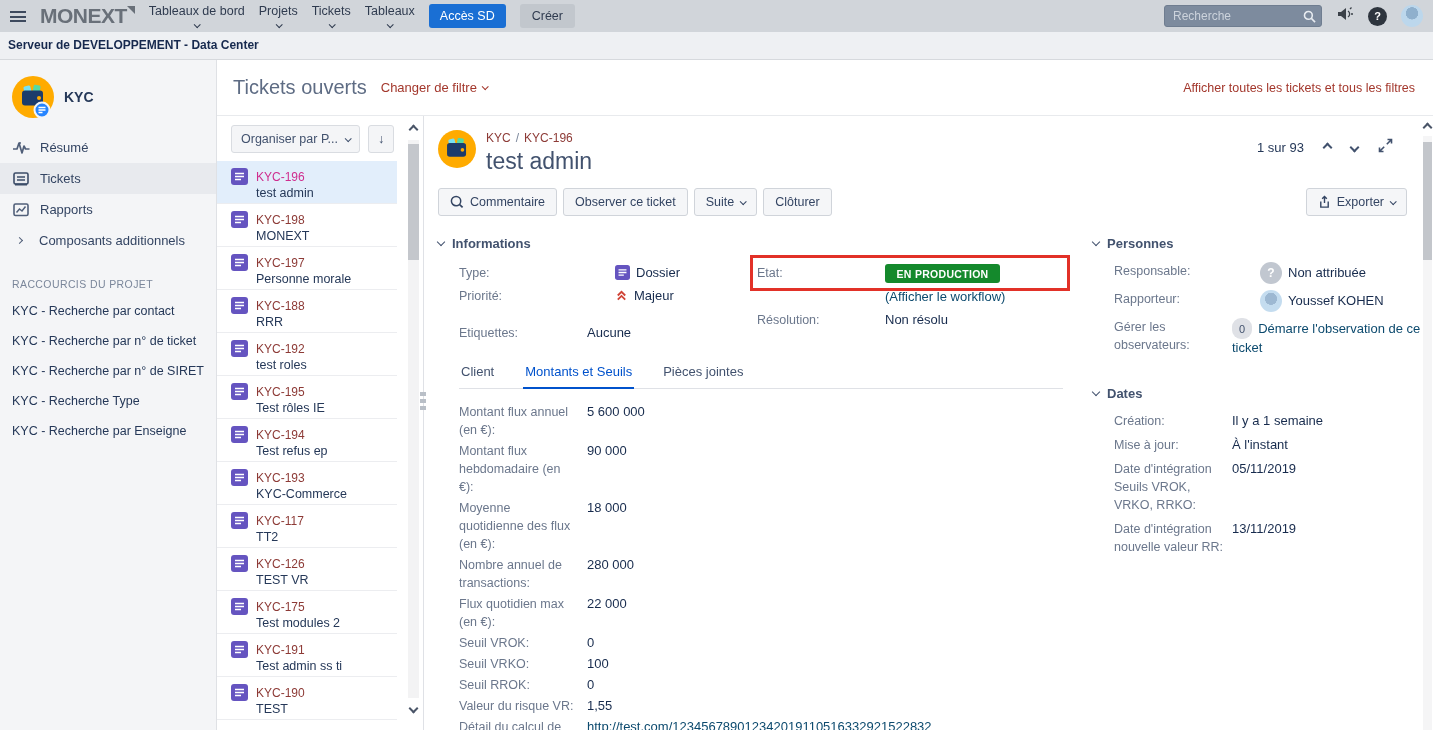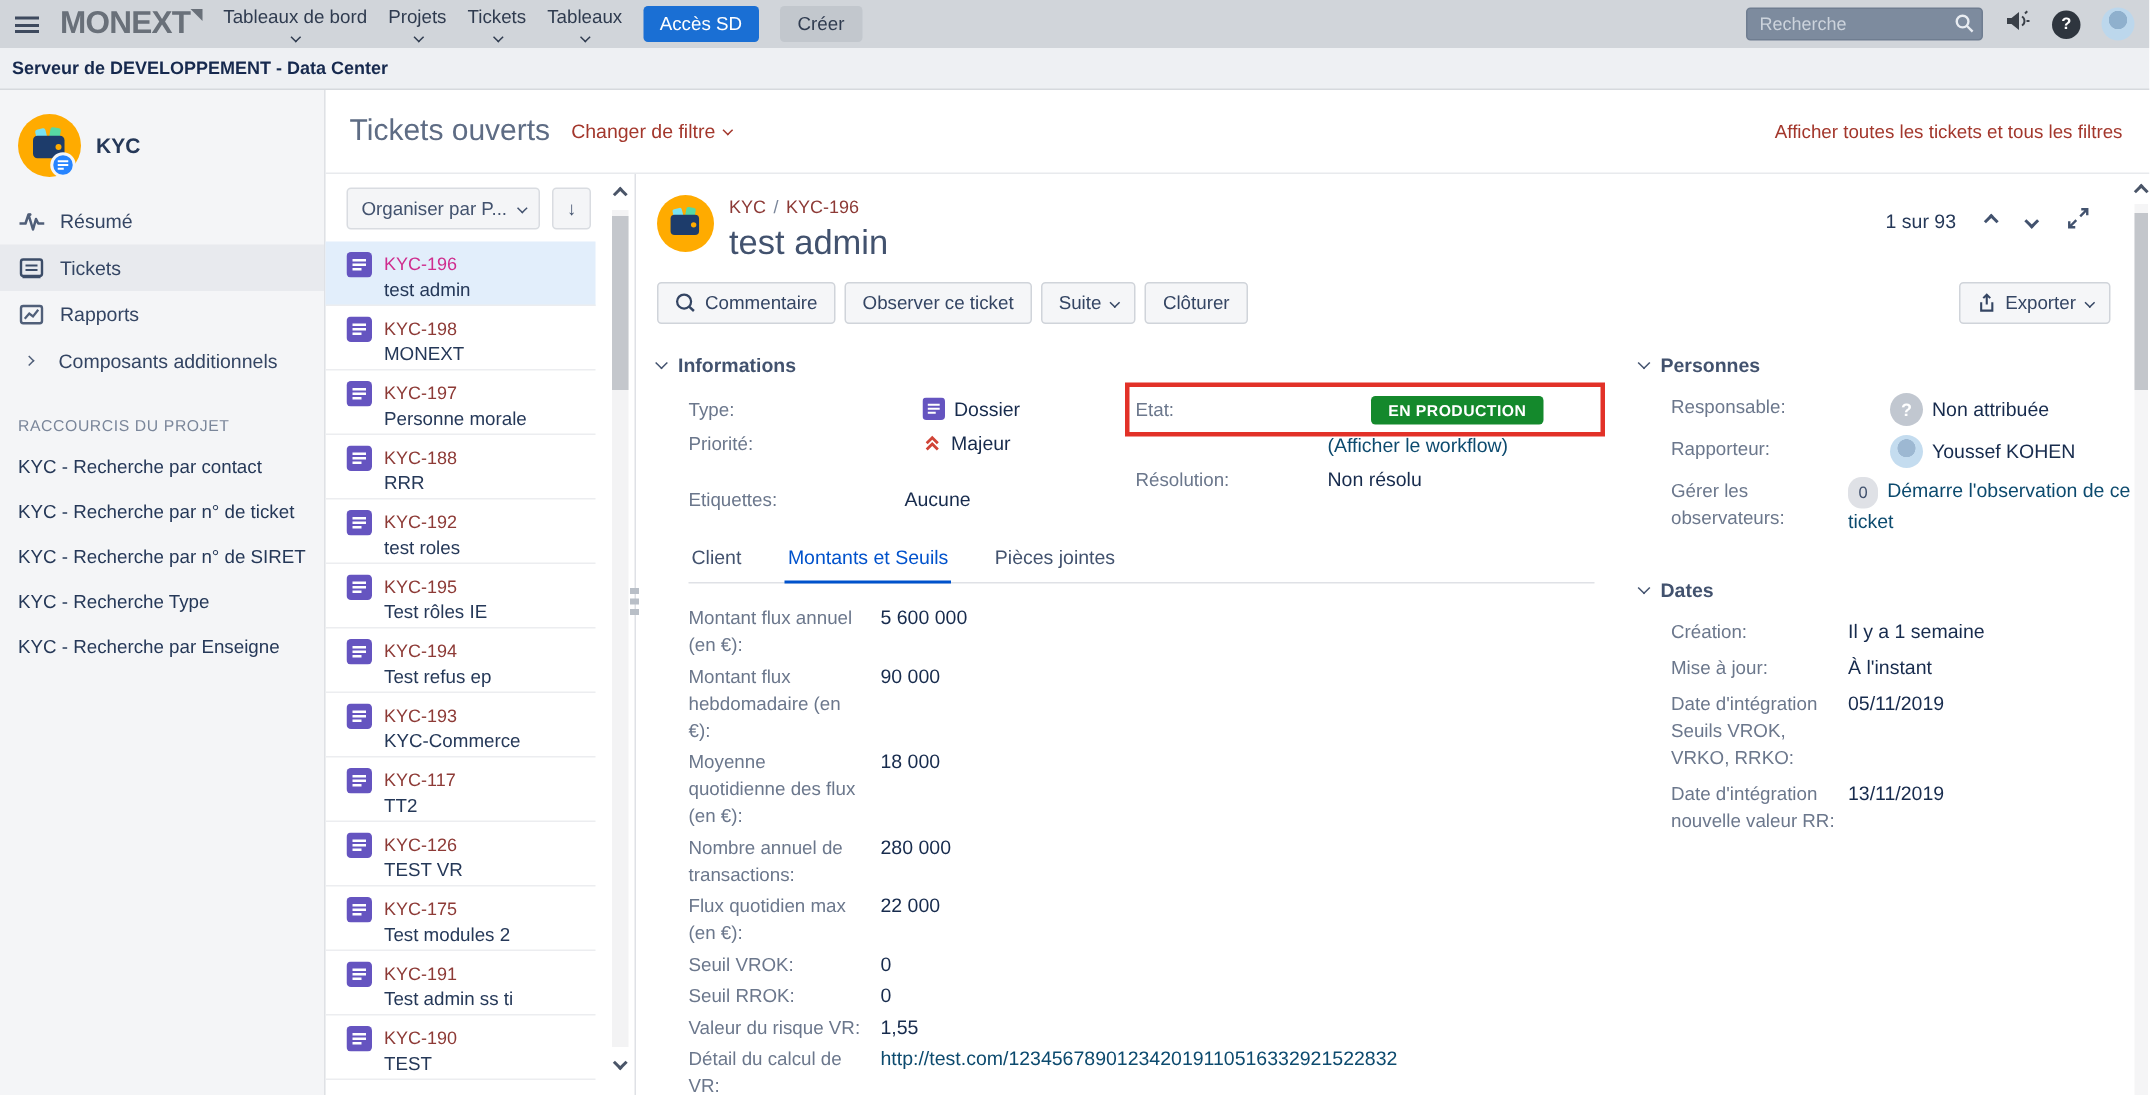--- a/index.html
+++ b/index.html
@@ -136,7 +136,7 @@
   .badge { display:inline-block; width:115px; background:#14892c; color:#fff; text-align:center;
     font-size:10.5px; font-weight:700; letter-spacing:0.3px; border-radius:3px; padding:3.5px 0; }
   .red-link { color:#0c4a6e; cursor:pointer; }
-  .annotated { position:relative;gap:29px; }
+  .annotated { position:relative; }
   .annotation { position:absolute; border:3px solid #e23128; pointer-events:none; z-index:3; }
   .ann-etat { left:-7px; right:-13px; top:-6px; bottom:-5px; }
 

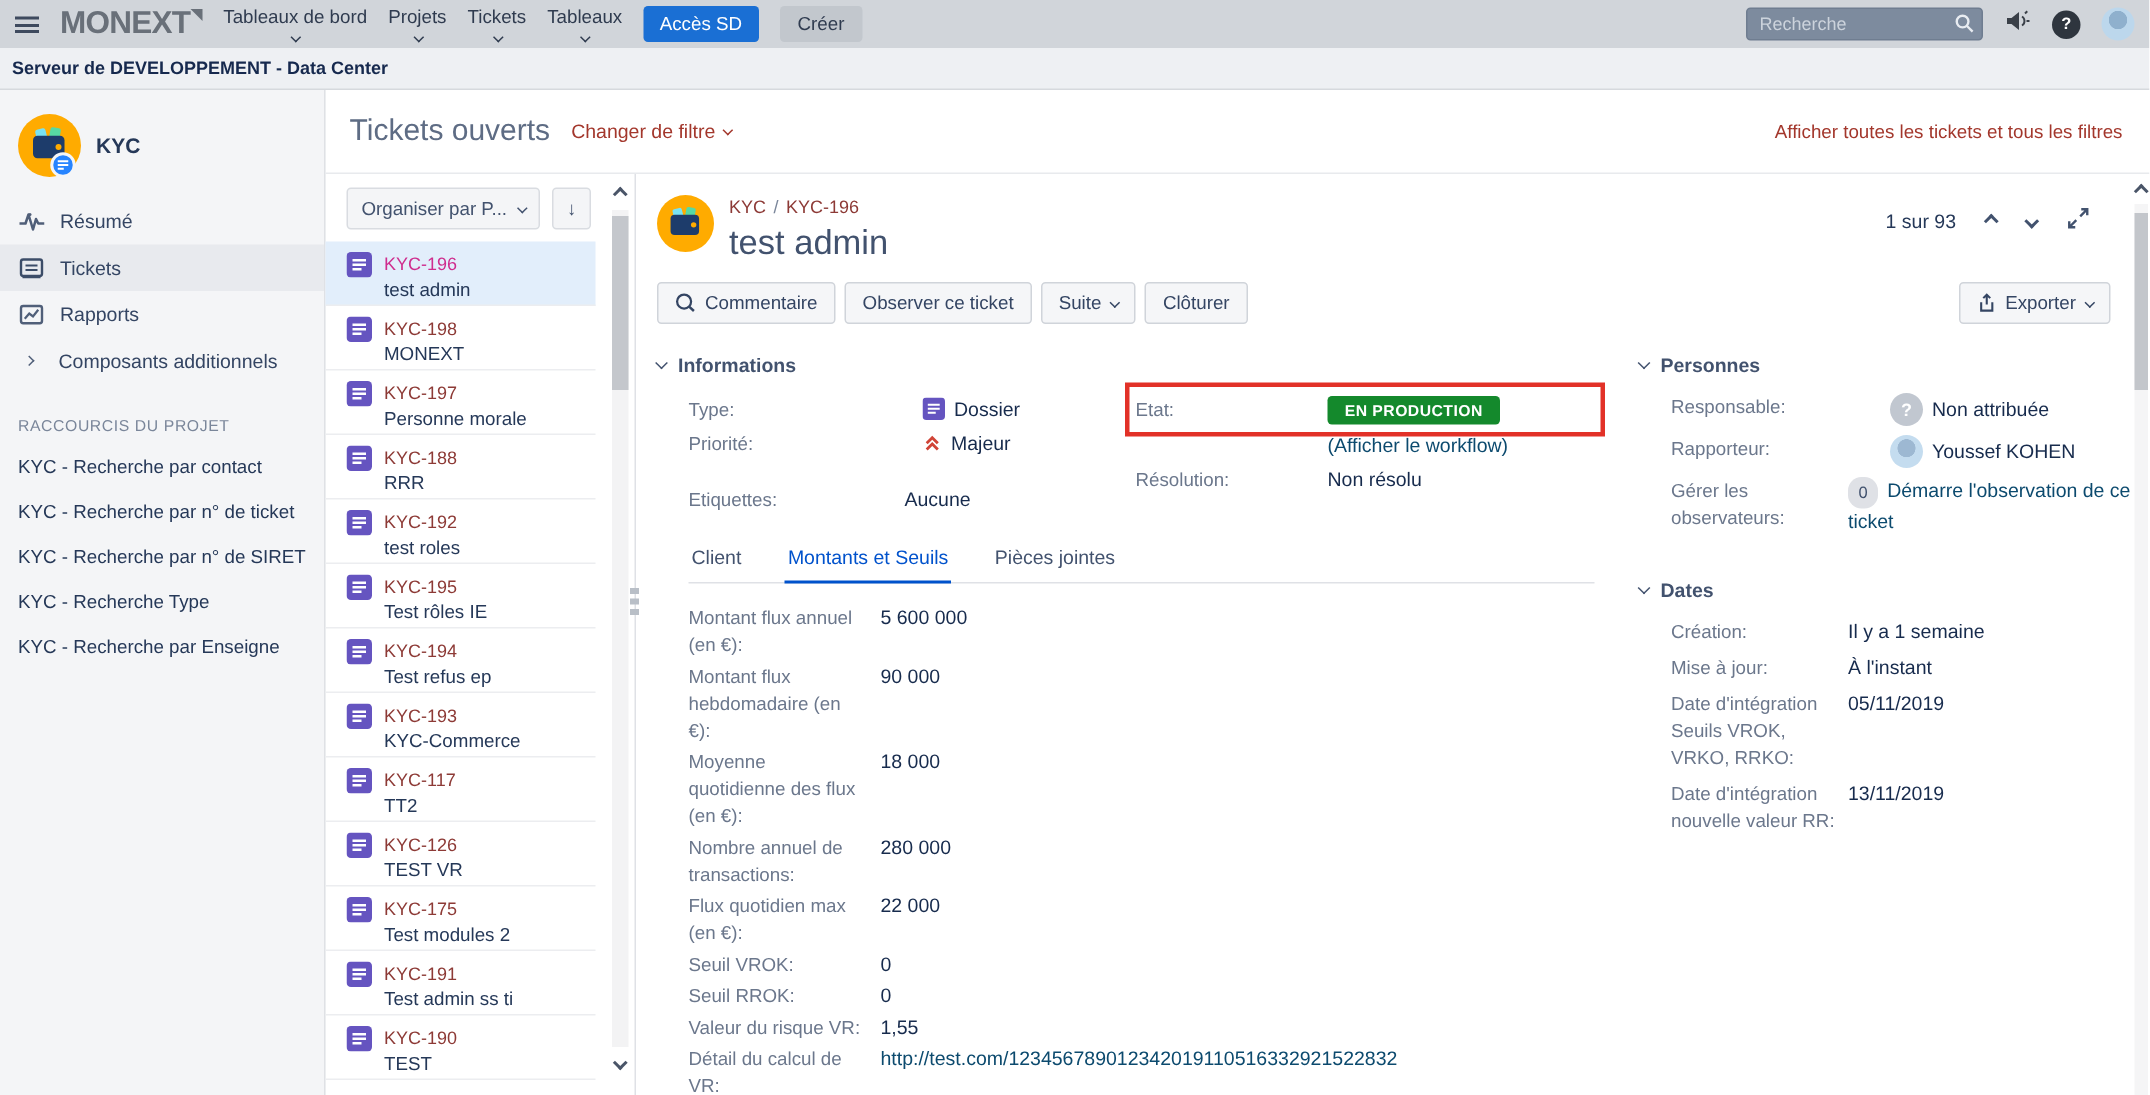--- a/index.html
+++ b/index.html
@@ -132,7 +132,7 @@
   .f-label { color:#6b778c; font-size:12.5px; line-height:18px; }
   .f-value { color:#172b4d; font-size:13px; line-height:18px; }
   .v-with-icon { display:flex; align-items:center; gap:6px;padding-left:28px; }
-  .gap-top { margin-top:14px;gap:16px; }
+  .gap-top { margin-top:14px; }
   .badge { display:inline-block; width:115px; background:#14892c; color:#fff; text-align:center;
     font-size:10.5px; font-weight:700; letter-spacing:0.3px; border-radius:3px; padding:3.5px 0; }
   .red-link { color:#0c4a6e; cursor:pointer; }

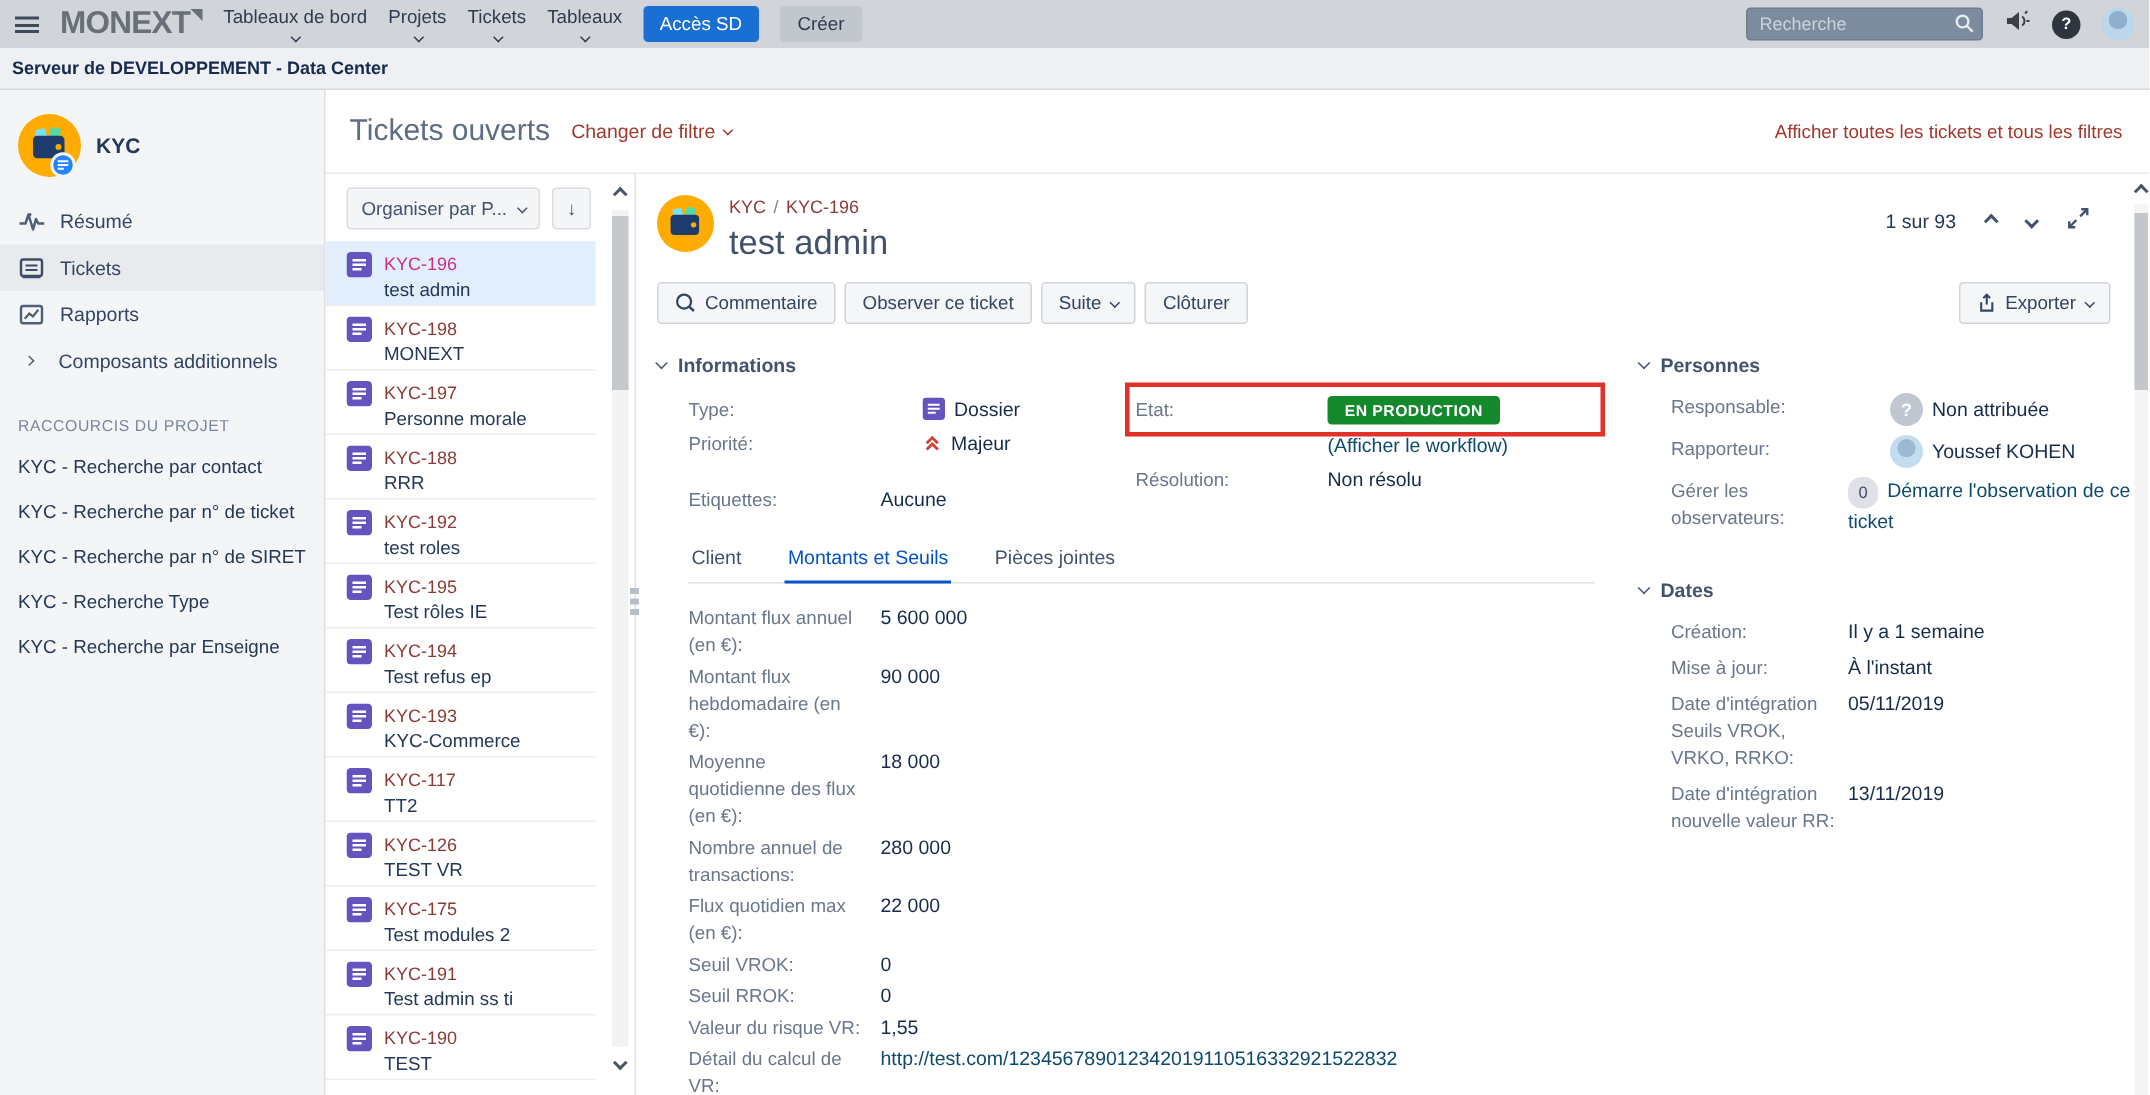--- a/index.html
+++ b/index.html
@@ -558,6 +558,10 @@
                   <span class="f-value">0</span>
                 </div>
               <div class="f-row">
+                  <span class="f-label">Seuil VRKO:</span>
+                  <span class="f-value">100</span>
+                </div>
+              <div class="f-row">
                   <span class="f-label">Seuil RROK:</span>
                   <span class="f-value">0</span>
                 </div>

